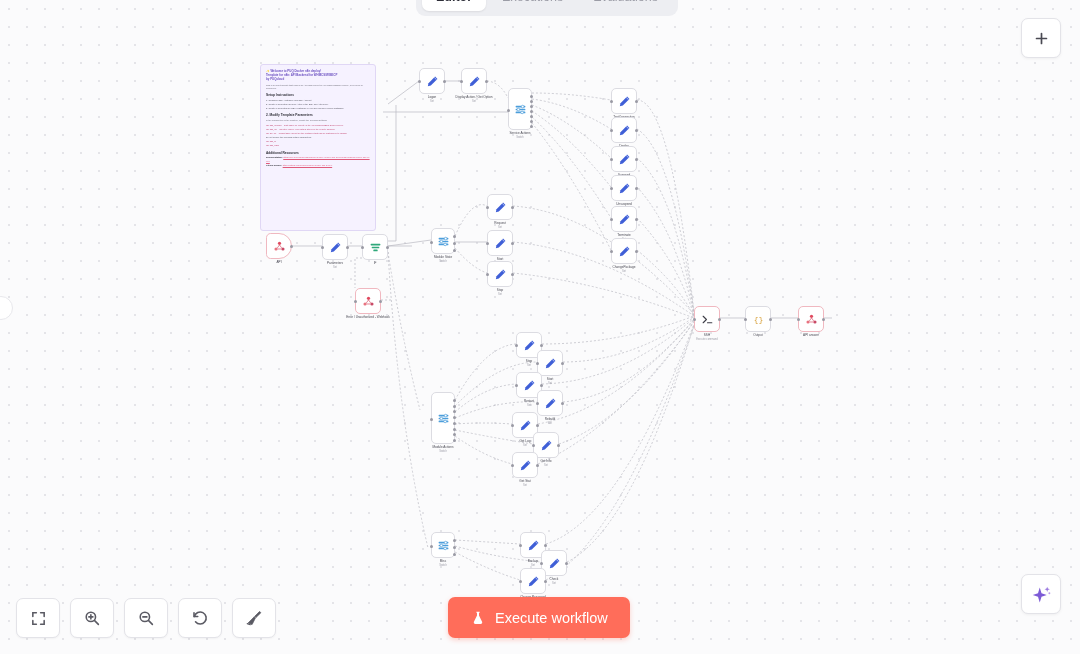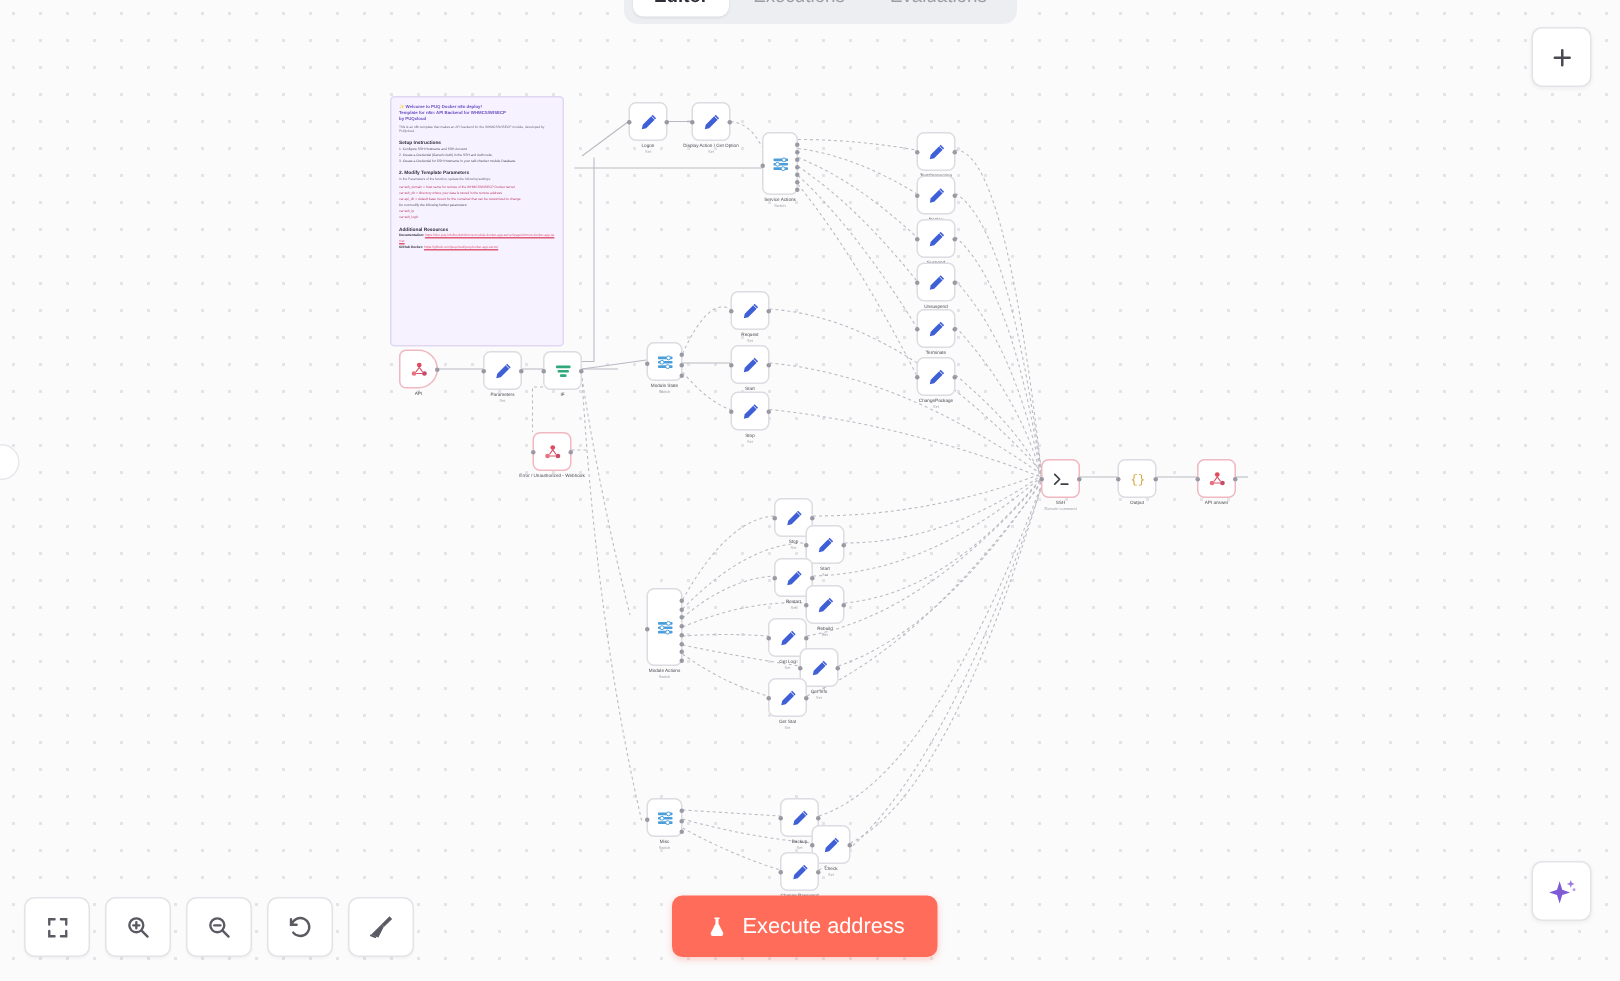--- a/index.html
+++ b/index.html
@@ -592,7 +592,7 @@
   <svg width="16" height="16" viewBox="0 0 24 24">
     <path d="M9.5 2.5h5v1.6h-1v4.3l4.6 9.4a2.3 2.3 0 0 1-2 3.3H7.9a2.3 2.3 0 0 1-2-3.3l4.6-9.4V4.1h-1z" fill="#fff"></path>
   </svg>
-  <span>Execute address</span>
+  <span>Execute workflow</span>
 </div>
 
 </body></html>

